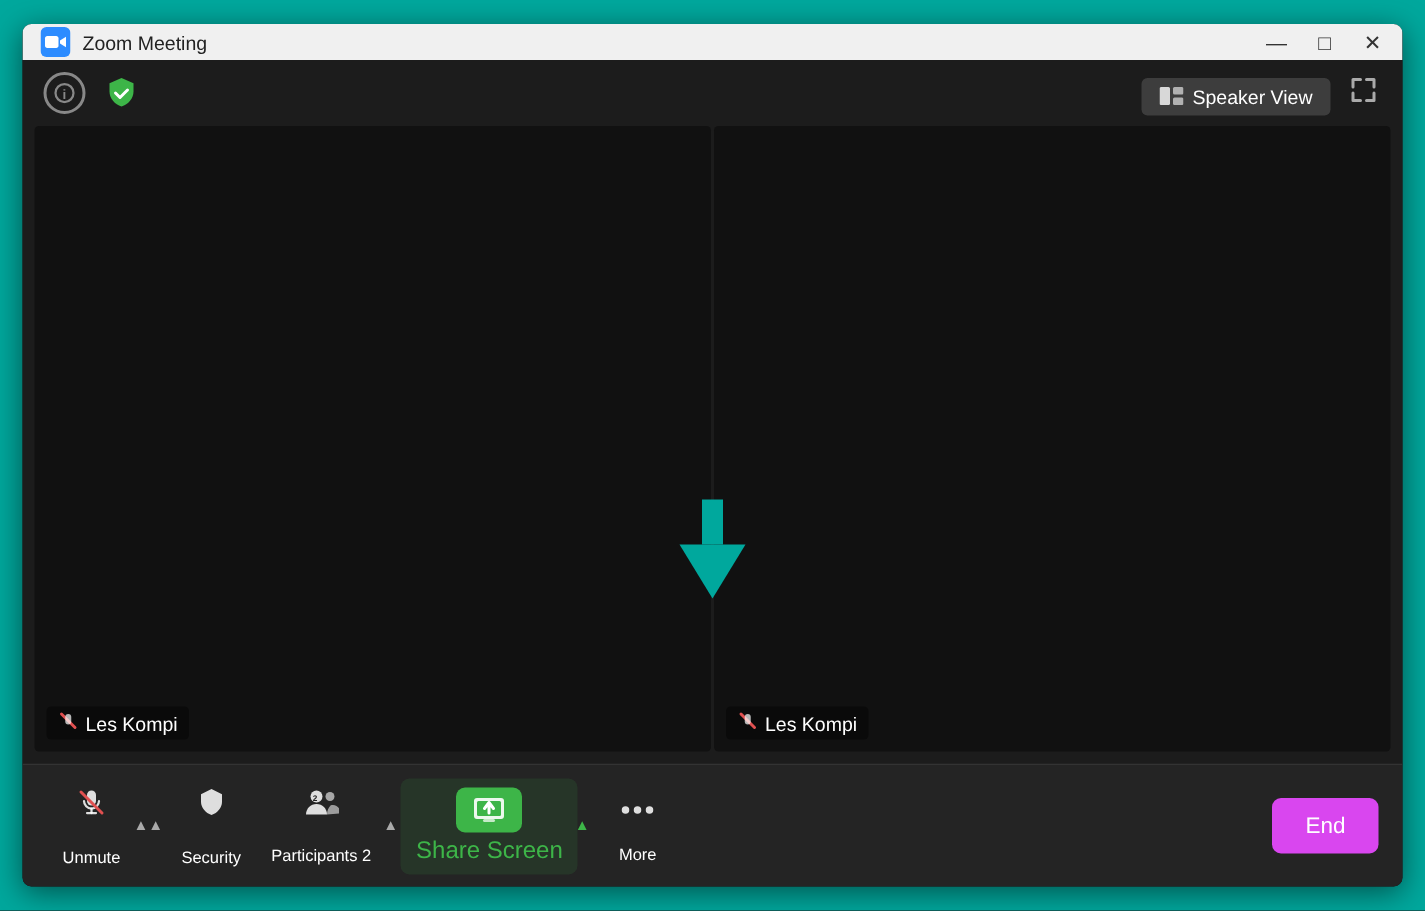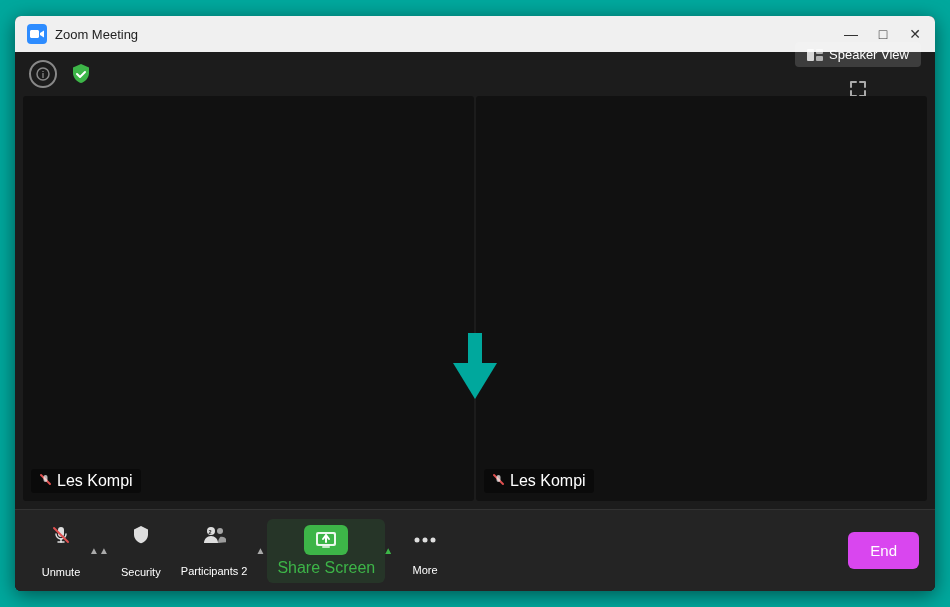--- a/index.html
+++ b/index.html
@@ -25,7 +25,7 @@
     
     .title-bar {
       background: #f0f0f0;
-      height: 36px;
+      height: 24px;
       display: flex;
       align-items: center;
       padding: 0 12px;

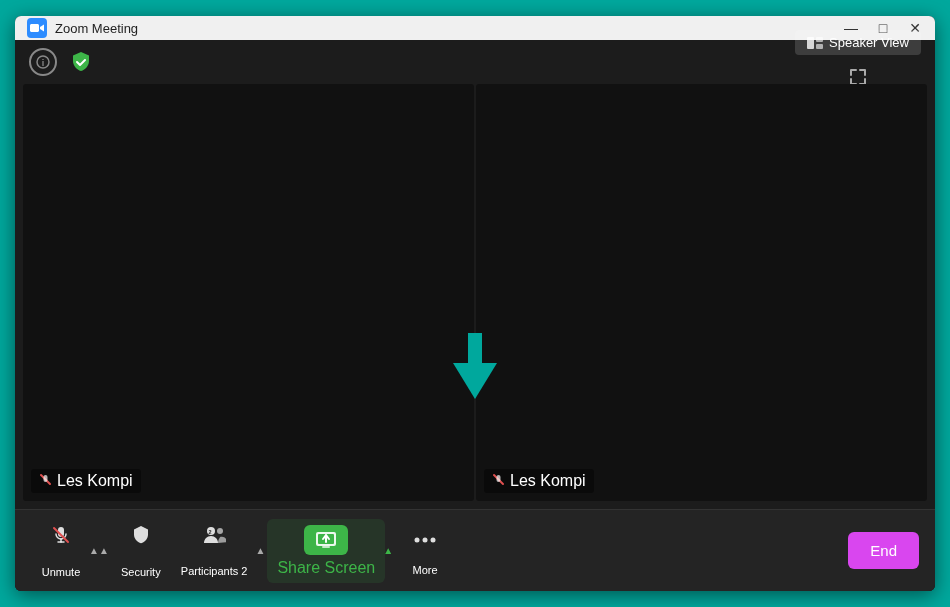--- a/index.html
+++ b/index.html
@@ -105,9 +105,8 @@
     }
     .toolbar-right {
       display: flex;
-      align-items: center;
+      align-items: flex-end;
       gap: 10px;
-      flex-direction: column;
     }
     .speaker-view-btn {
       background: rgba(255,255,255,0.15);

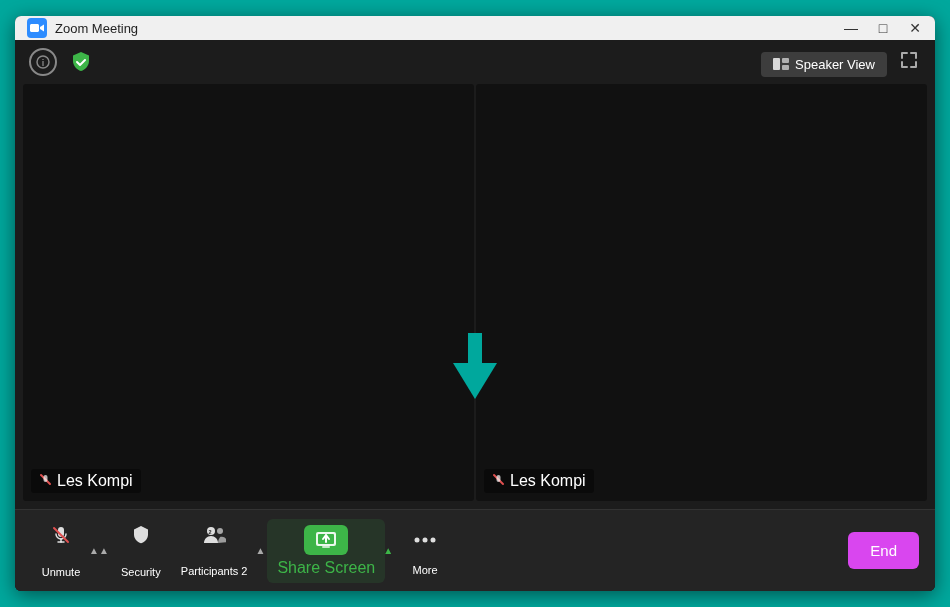--- a/index.html
+++ b/index.html
@@ -151,7 +151,7 @@
       align-items: center;
       gap: 5px;
       color: #fff;
-      font-size: 16px;
+      font-size: 13px;
       background: rgba(0,0,0,0.4);
       padding: 3px 8px;
       border-radius: 3px;

